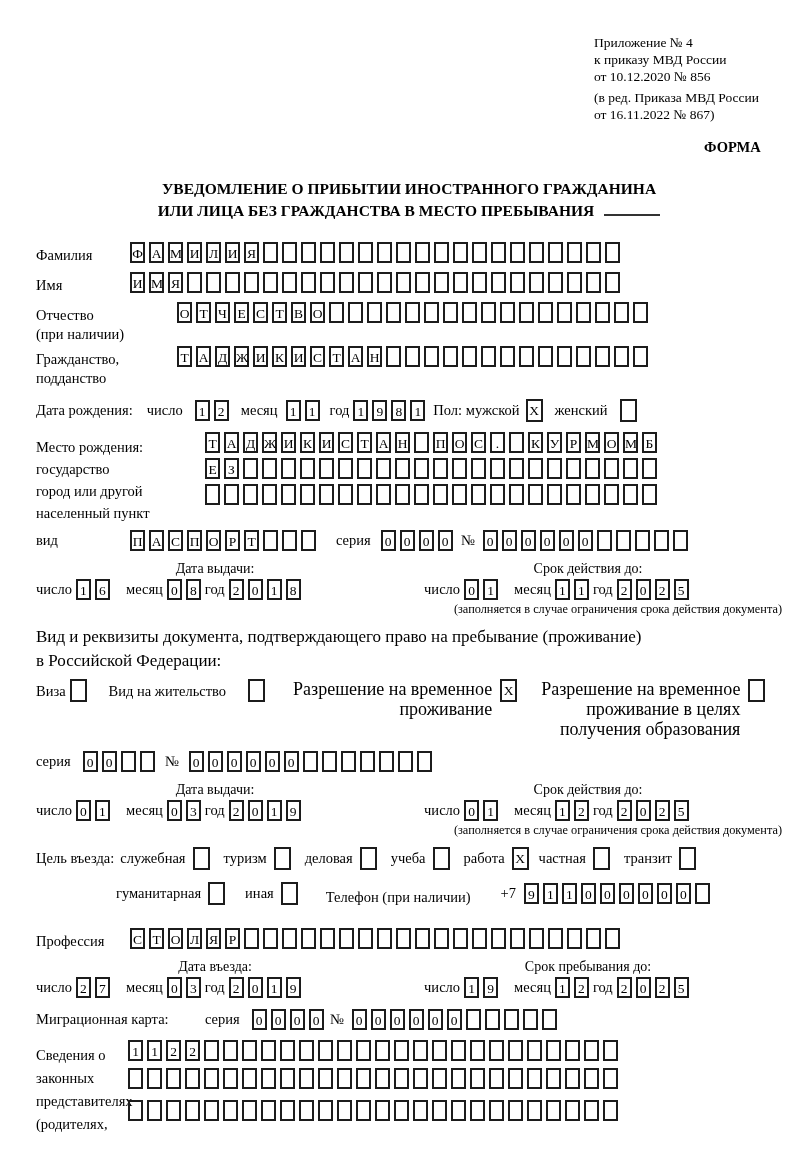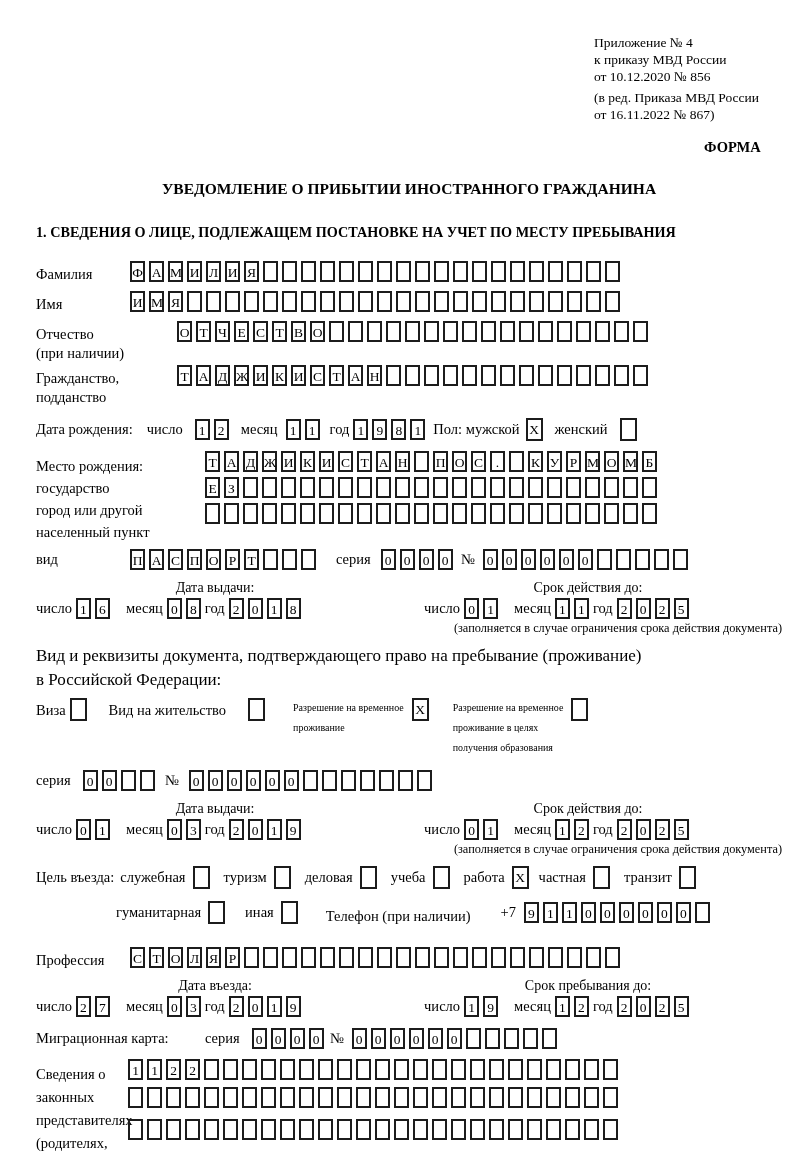--- a/index.html
+++ b/index.html
@@ -62,6 +62,7 @@
 
   <div class="title">
     <div>УВЕДОМЛЕНИЕ О ПРИБЫТИИ ИНОСТРАННОГО ГРАЖДАНИНА</div>
+    <div><span>ИЛИ ЛИЦА БЕЗ ГРАЖДАНСТВА В МЕСТО ПРЕБЫВАНИЯ</span><span class="blank-line"></span></div>
   </div>
 
   <div class="sec-head">1. СВЕДЕНИЯ О ЛИЦЕ, ПОДЛЕЖАЩЕМ ПОСТАНОВКЕ НА УЧЕТ ПО МЕСТУ ПРЕБЫВАНИЯ</div>

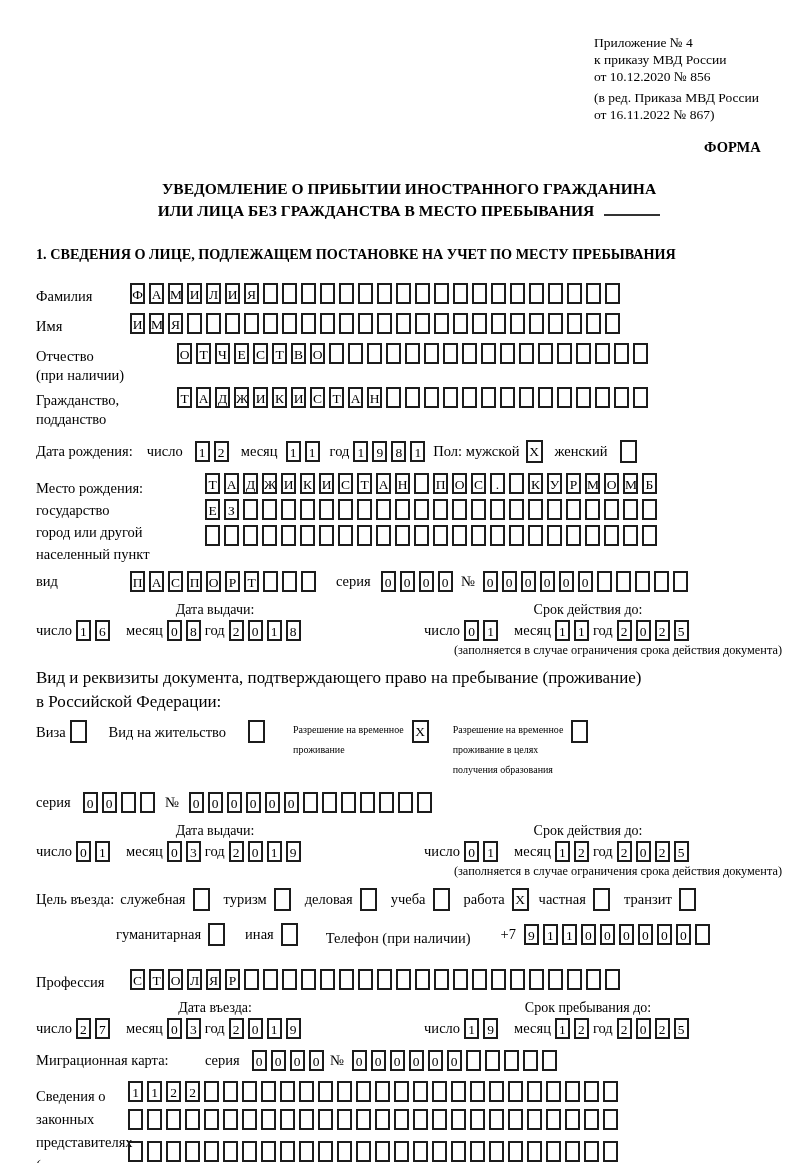--- a/index.html
+++ b/index.html
@@ -65,7 +65,6 @@
     <div><span>ИЛИ ЛИЦА БЕЗ ГРАЖДАНСТВА В МЕСТО ПРЕБЫВАНИЯ</span><span class="blank-line"></span></div>
   </div>
 
-  <div class="sec-head">1. СВЕДЕНИЯ О ЛИЦЕ, ПОДЛЕЖАЩЕМ ПОСТАНОВКЕ НА УЧЕТ ПО МЕСТУ ПРЕБЫВАНИЯ</div>
 
   <div class="row" style="margin-top:20px;">
     <div class="lblcol w94">Фамилия</div>

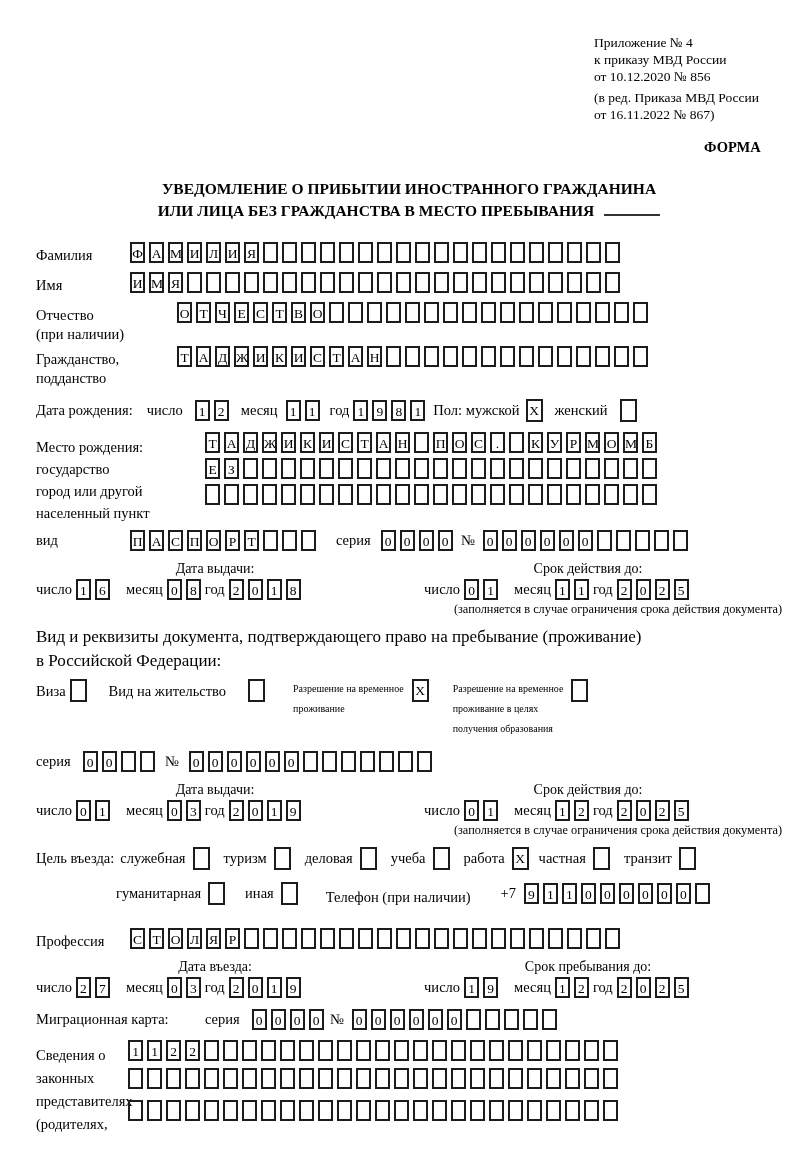--- a/index.html
+++ b/index.html
@@ -43,7 +43,7 @@
 
   .opt { display:flex; align-items:center; margin-right:10px; }
   .opt .ol { margin-right:7px; }
-  .multi { text-align:left; font-size:10px; line-height:20px; margin-right:8px; }
+  .multi { text-align:right; font-size:18px; line-height:20px; margin-right:8px; }
 </style>
 </head>
 <body>

